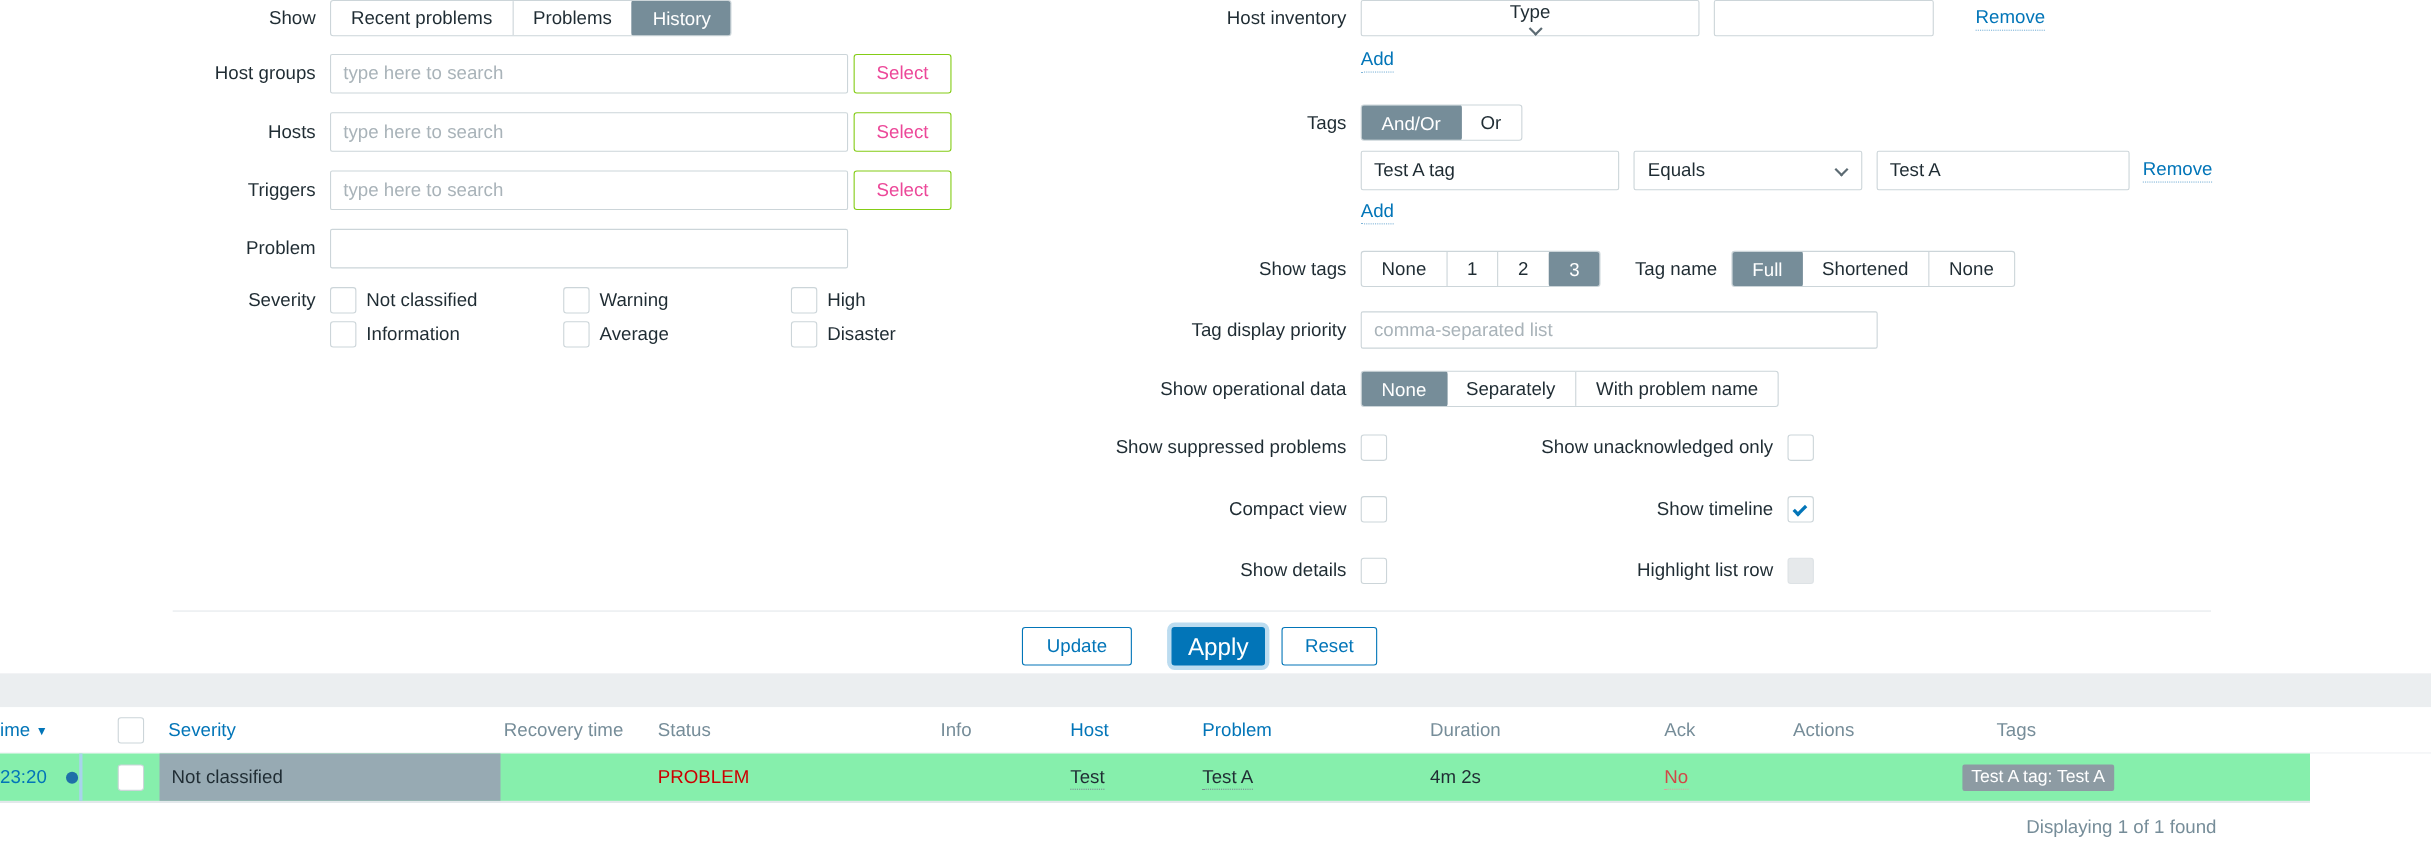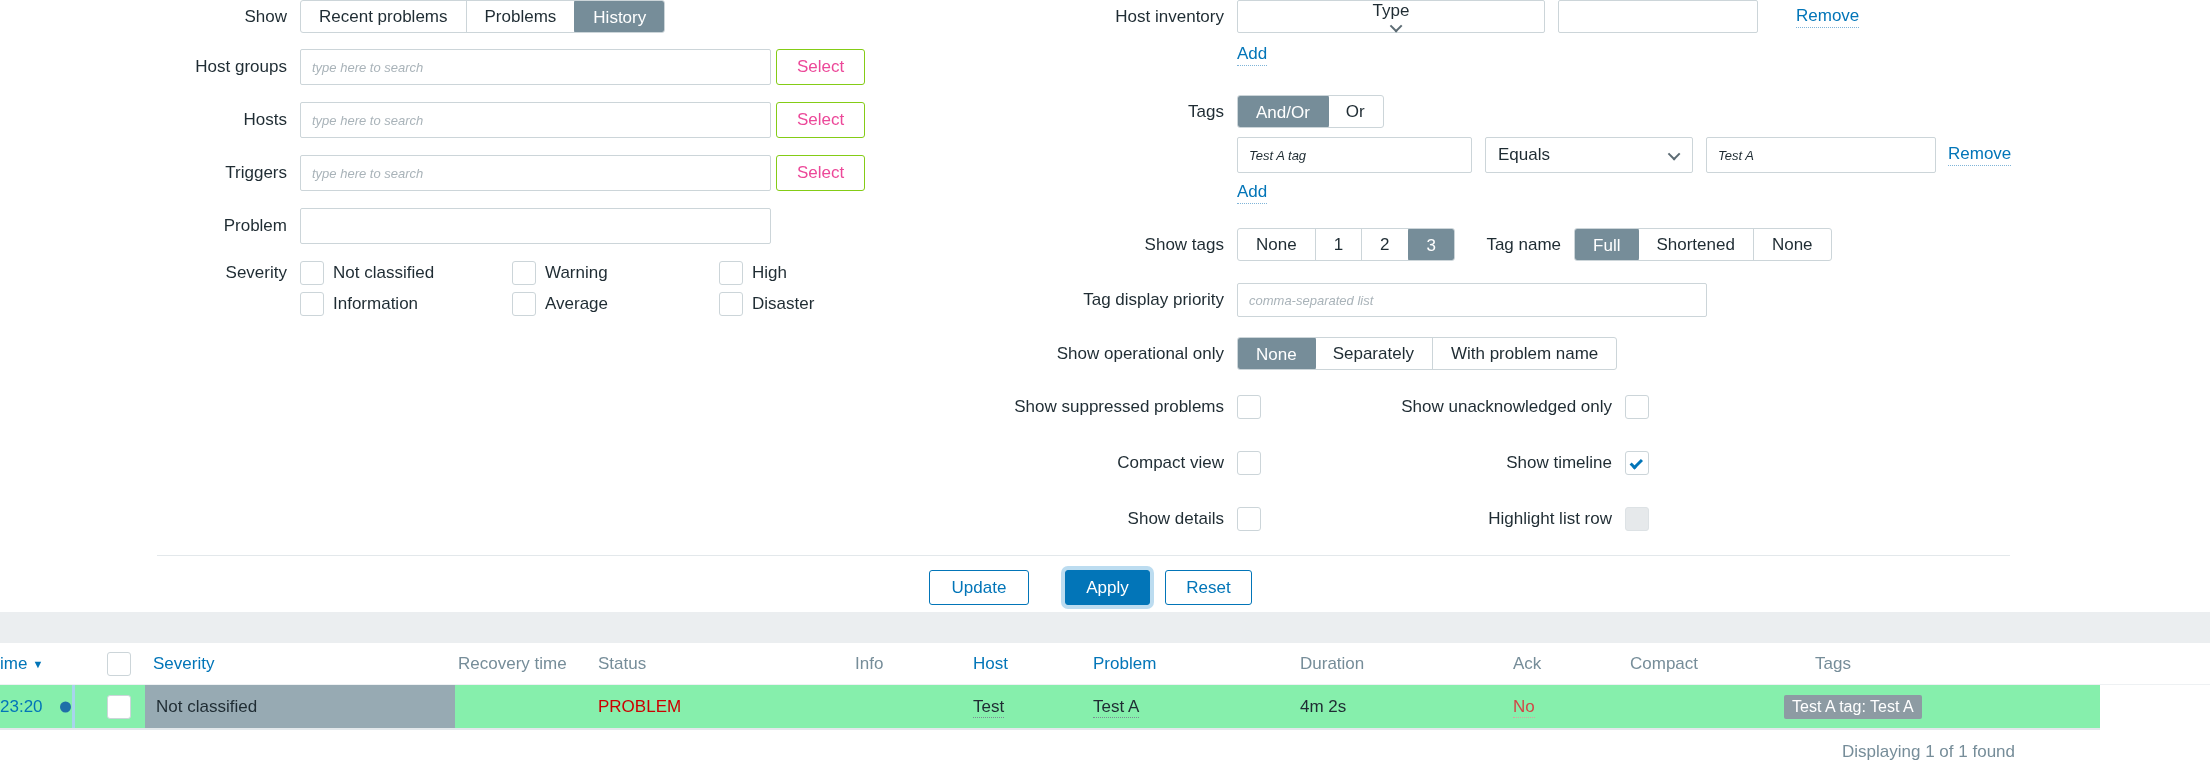--- a/index.html
+++ b/index.html
@@ -26,7 +26,7 @@
   .seg.selected { background:#768d99; color:#fff; margin:-1px; line-height:35px; padding:0 19px; border-radius:3px; border-right:none; position:relative; z-index:1; }
 
   
-  .tinput { border:1px solid #ccd5d9; border-radius:2px; background:#fff; height:36px; padding:0 11px; font-family:inherit; font-size:13px; color:#1f2c33;font-style:italic; }
+  .tinput { border:1px solid #ccd5d9; border-radius:2px; background:#fff; height:36px; padding:0 11px; font-family:inherit; font-size:17px; color:#1f2c33; }
   .tinput::placeholder { color:#a9b3b9; opacity:1; }
   .tinput.h34 { height:34px; }
   .tinput.h33 { height:33px; }

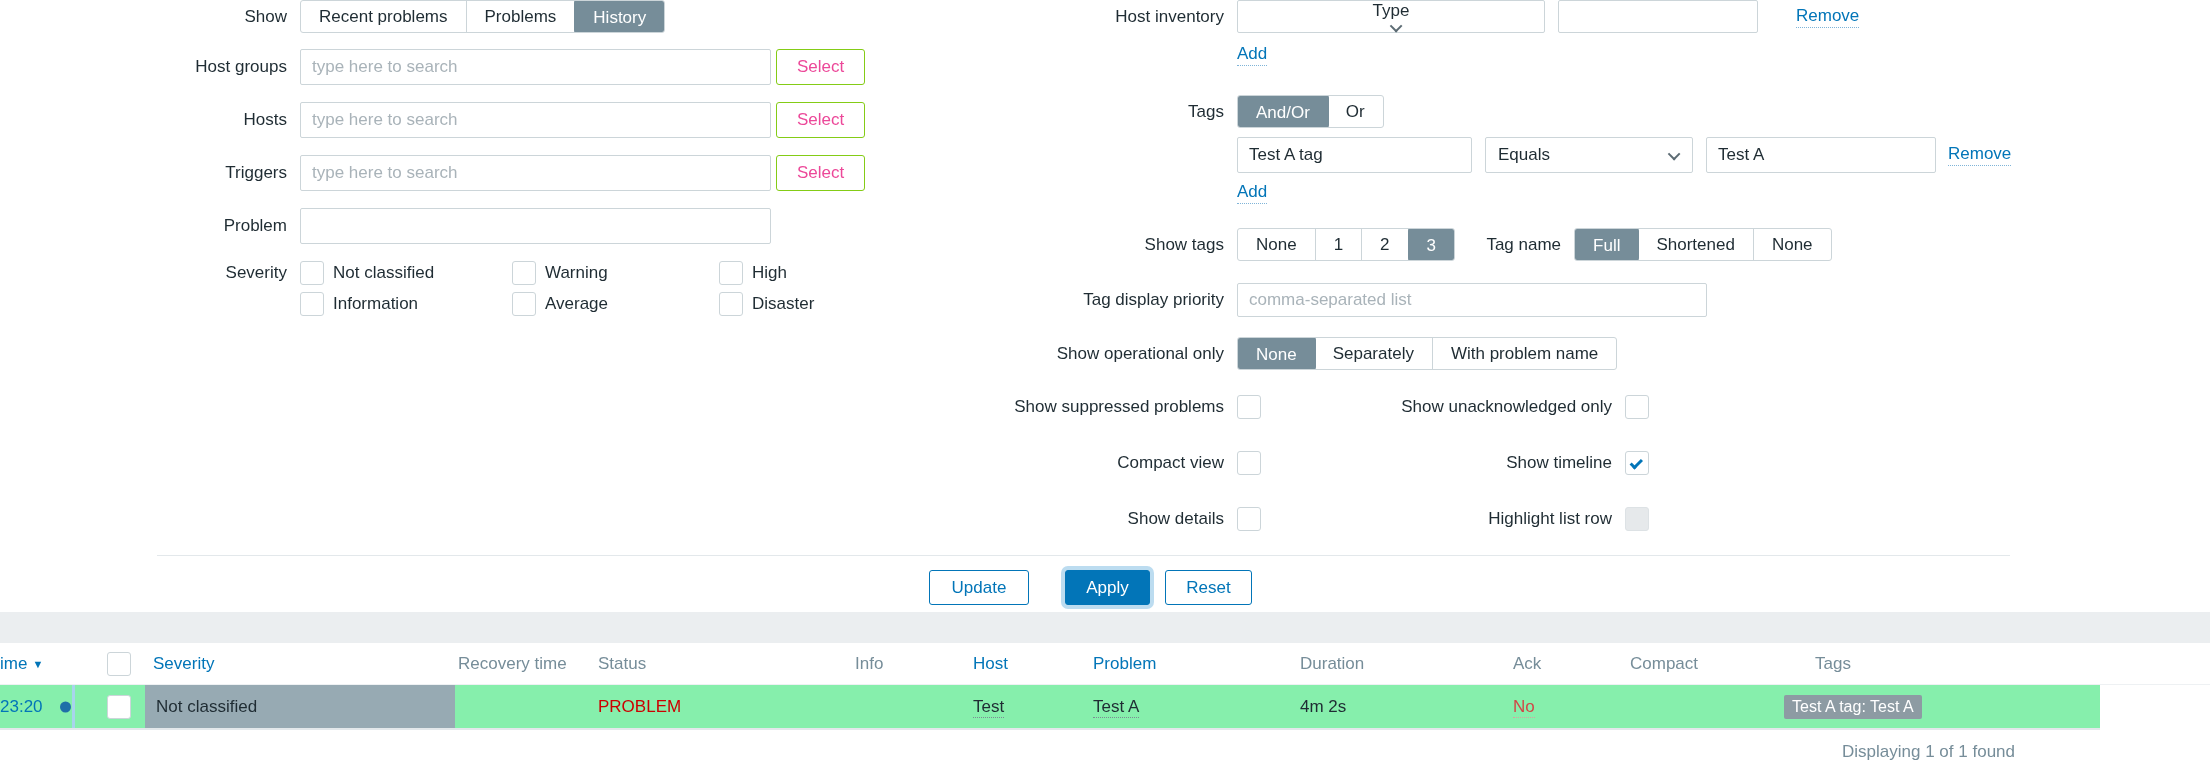--- a/index.html
+++ b/index.html
@@ -193,7 +193,7 @@
   </div>
 
   <div class="frow" style="left:985px; top:337px; height:33px;">
-    <div class="r-label">Show operational only</div>
+    <div class="r-label">Show operational data</div>
     <div class="seg-group gap13">
       <div class="seg selected">None</div>
       <div class="seg">Separately</div>

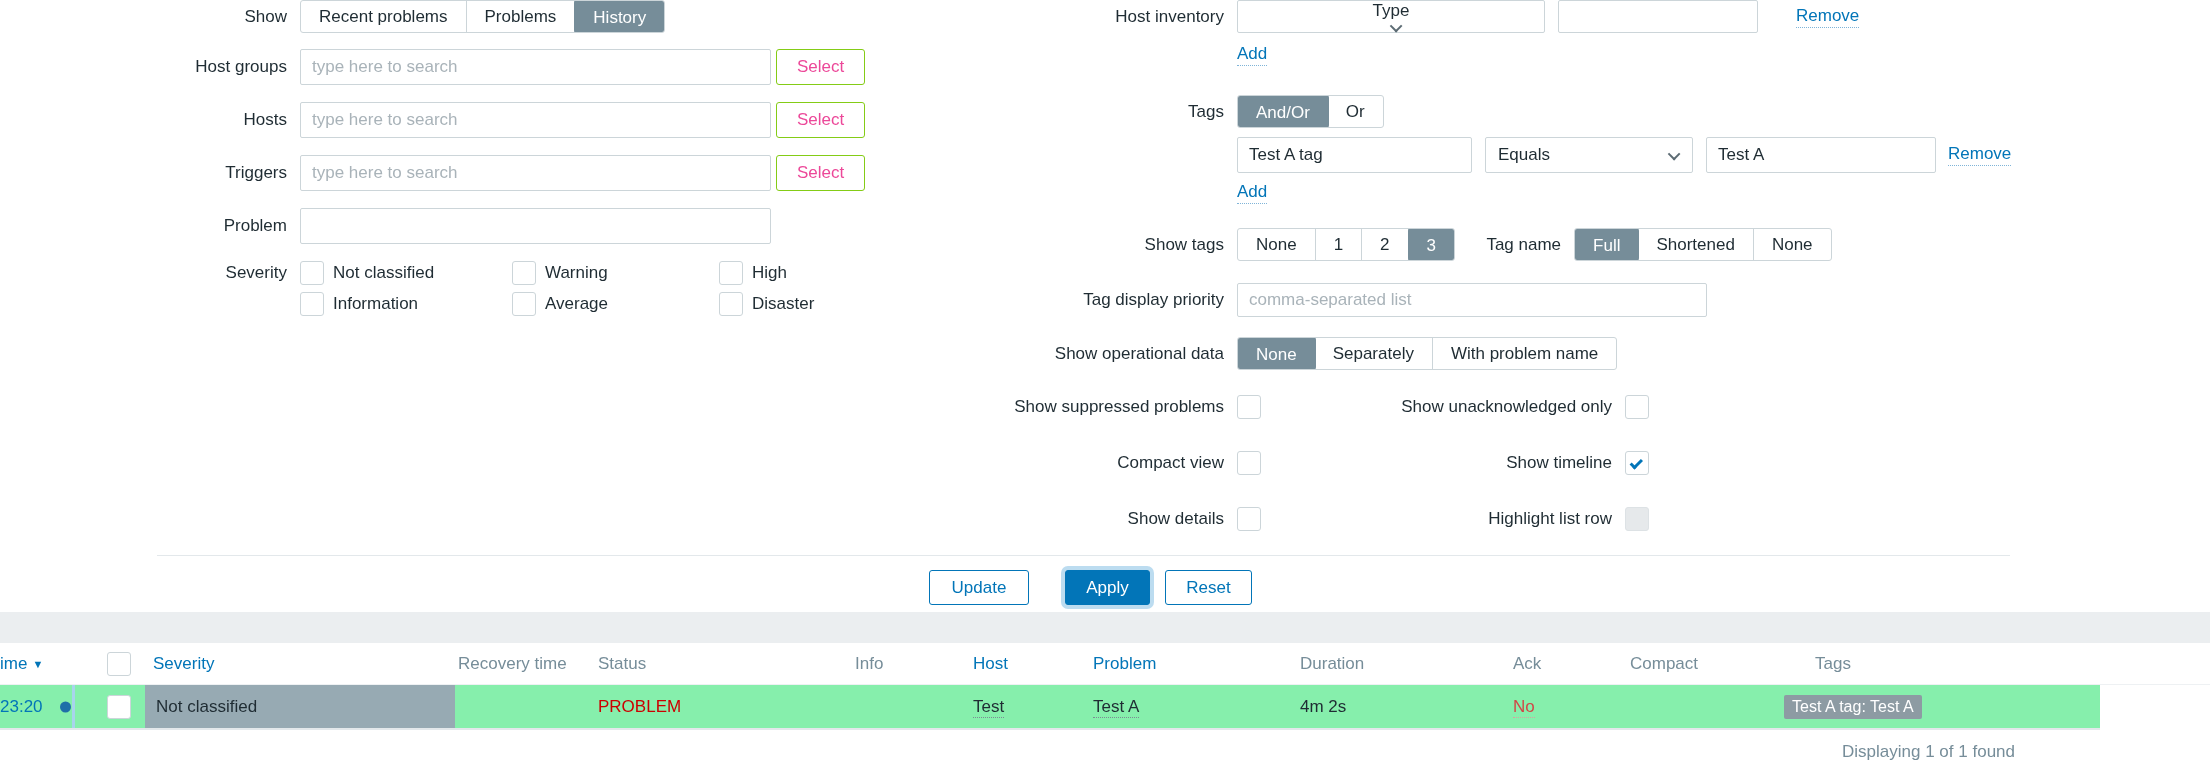--- a/index.html
+++ b/index.html
@@ -39,7 +39,7 @@
   
   .btn-gray { display:inline-flex; align-items:center; justify-content:center; height:36px; padding:0 18px; border:1px solid #84cc16; border-radius:3px; background:#fff; color:#ec4899; font-size:17px; cursor:pointer; }
   .btn-outline { display:inline-flex; align-items:center; justify-content:center; border:1px solid #0275b8; border-radius:3px; background:#fff; color:#0275b8; font-size:17px; cursor:pointer; }
-  .btn-primary { display:inline-flex; align-items:center; justify-content:center; border:1px solid #0275b8; border-radius:3px; background:#0275b8; color:#fff; font-size:17px; cursor:pointer; box-shadow:0 0 0 4px #bcdcf0; }
+  .btn-primary { display:inline-flex; align-items:center; justify-content:center; border:1px solid #0275b8; border-radius:3px; background:#0275b8; color:#fff; font-size:22px; cursor:pointer; box-shadow:0 0 0 4px #bcdcf0; }
 
   
   .cb { width:24px; height:24px; border:1px solid #ccd5d9; border-radius:3px; background:#fff; flex:0 0 auto; display:flex; align-items:center; justify-content:center; cursor:pointer; }

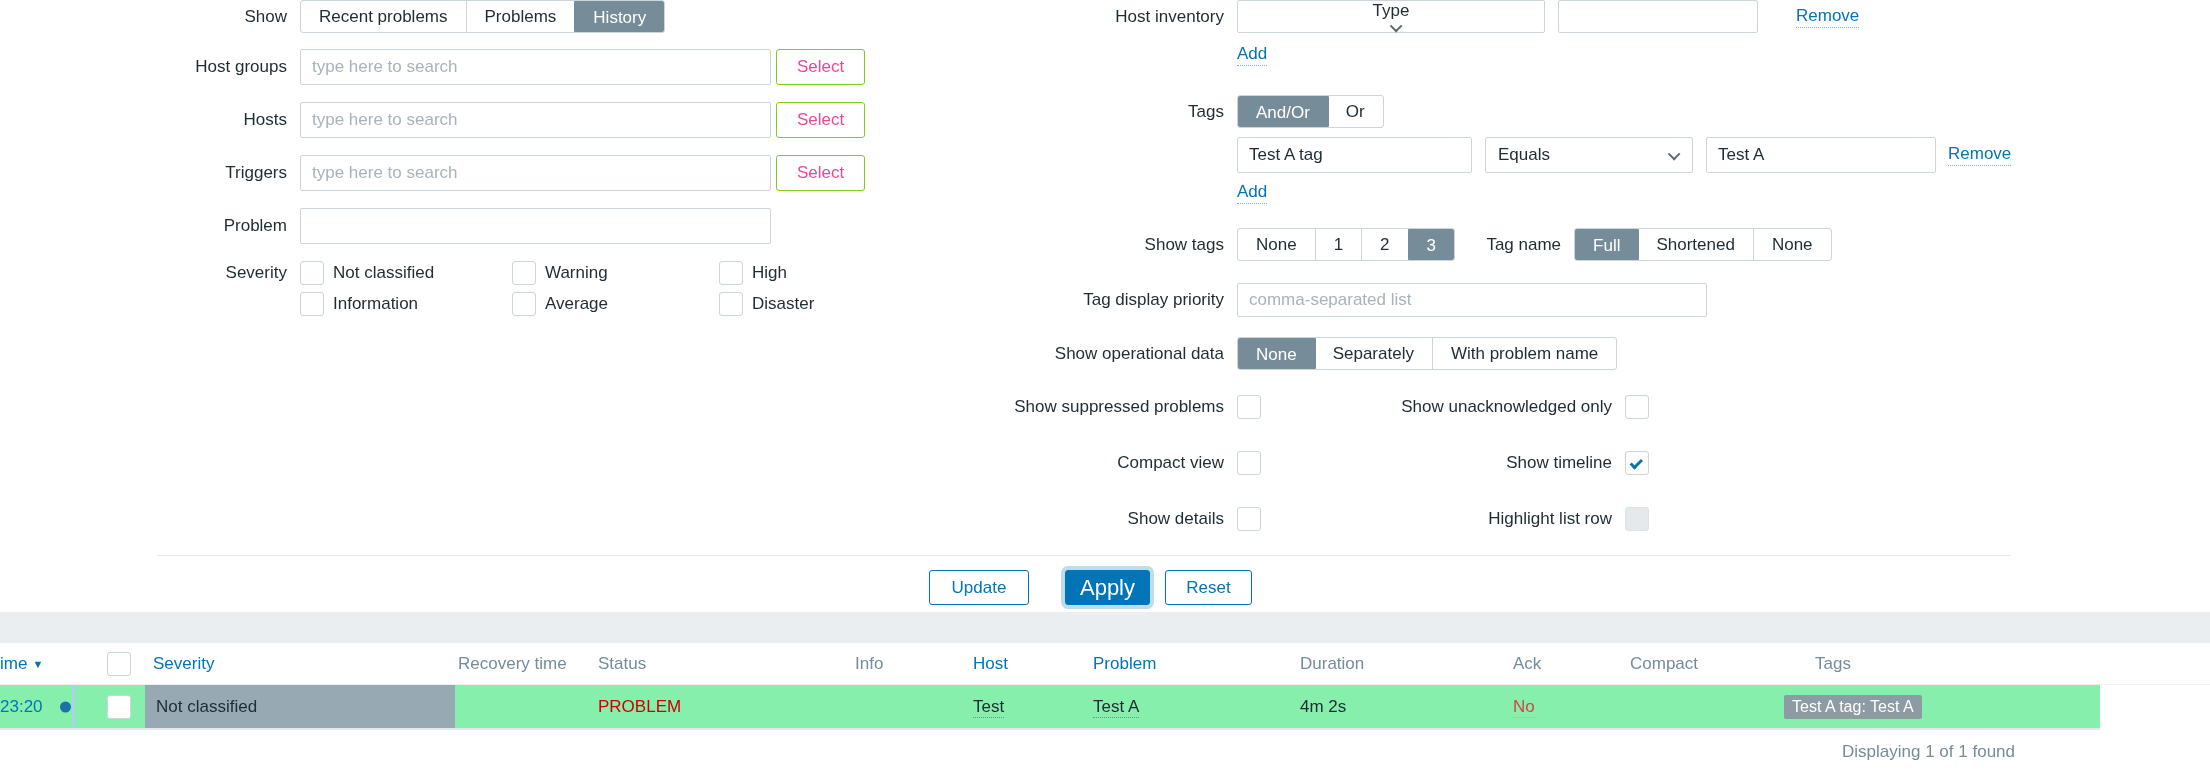--- a/index.html
+++ b/index.html
@@ -244,7 +244,7 @@
   <div class="cell hlink" style="left:1093px;">Problem</div>
   <div class="cell hgray" style="left:1300px;">Duration</div>
   <div class="cell hgray" style="left:1513px;">Ack</div>
-  <div class="cell hgray" style="left:1630px;">Compact</div>
+  <div class="cell hgray" style="left:1630px;">Actions</div>
   <div class="cell hgray" style="left:1815px;">Tags</div>
 </div>
 

